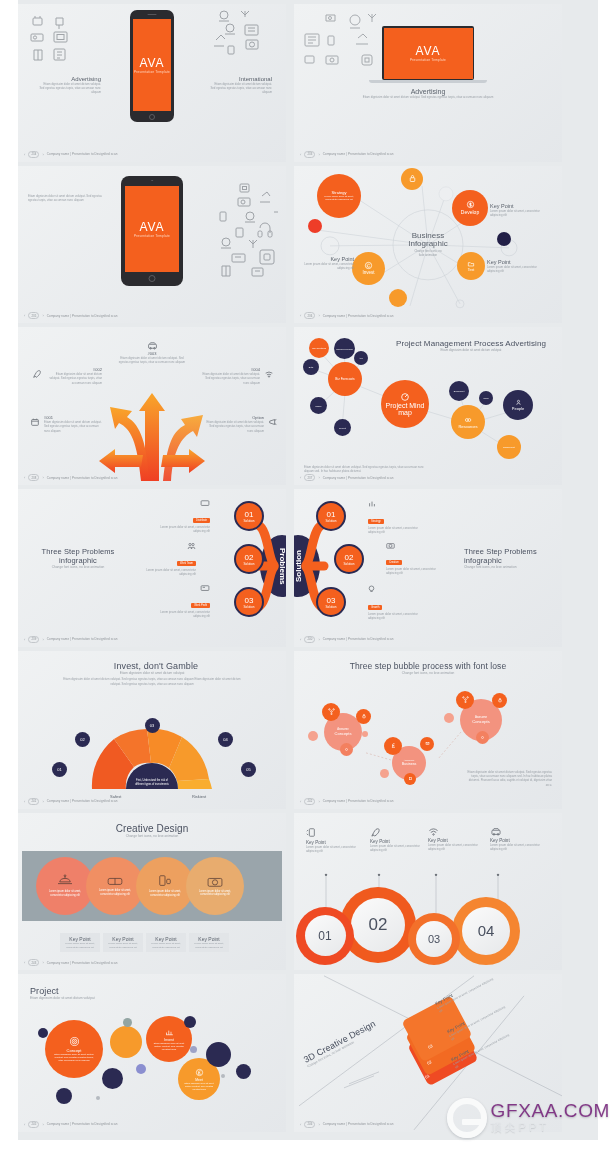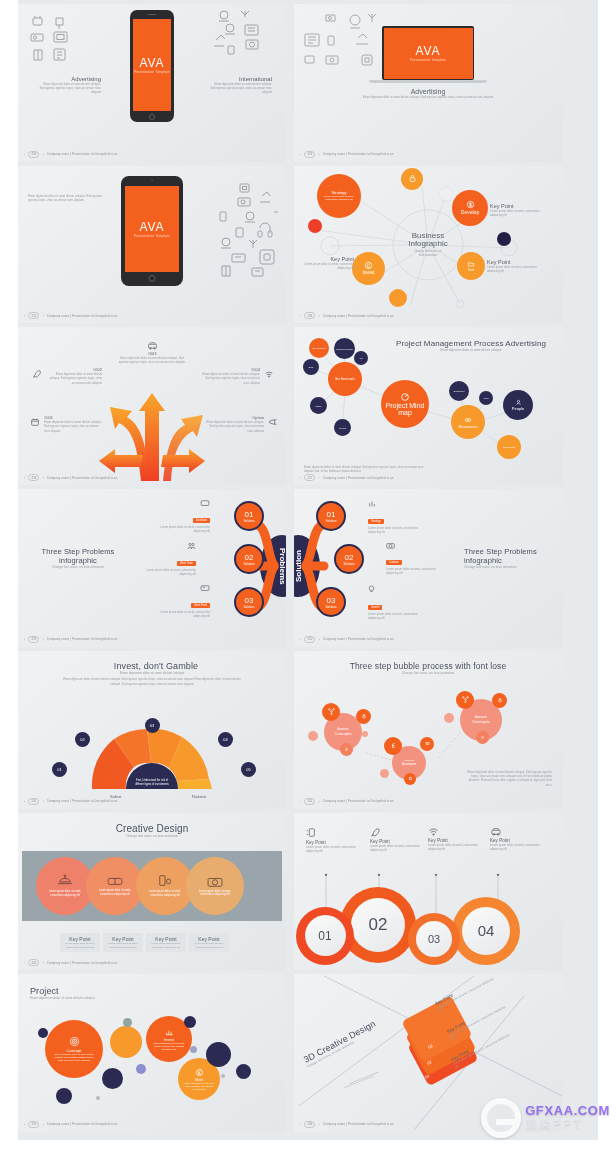--- a/index.html
+++ b/index.html
@@ -26,7 +26,7 @@
            box-shadow:0 1px 3px rgba(120,125,132,.45); position:relative; }
   #wm .g:after { content:""; position:absolute; right:-3px; top:15px; width:22px; height:6px;
                  background:#fdfdfd; border-radius:1px; }
-  #wm .tx1 { font-size:13px; font-weight:bold; color:#8b5cf6; letter-spacing:.6px;
+  #wm .tx1 { font-size:19px; font-weight:normal; color:#701a75; letter-spacing:.6px;
              text-shadow:0 1px 2px rgba(120,125,132,.5); line-height:1; }
   #wm .tx2 { font-size:11px; color:#e3e6e9; letter-spacing:3px; line-height:1.3;
              text-shadow:0 1px 1px rgba(140,145,150,.4); }

